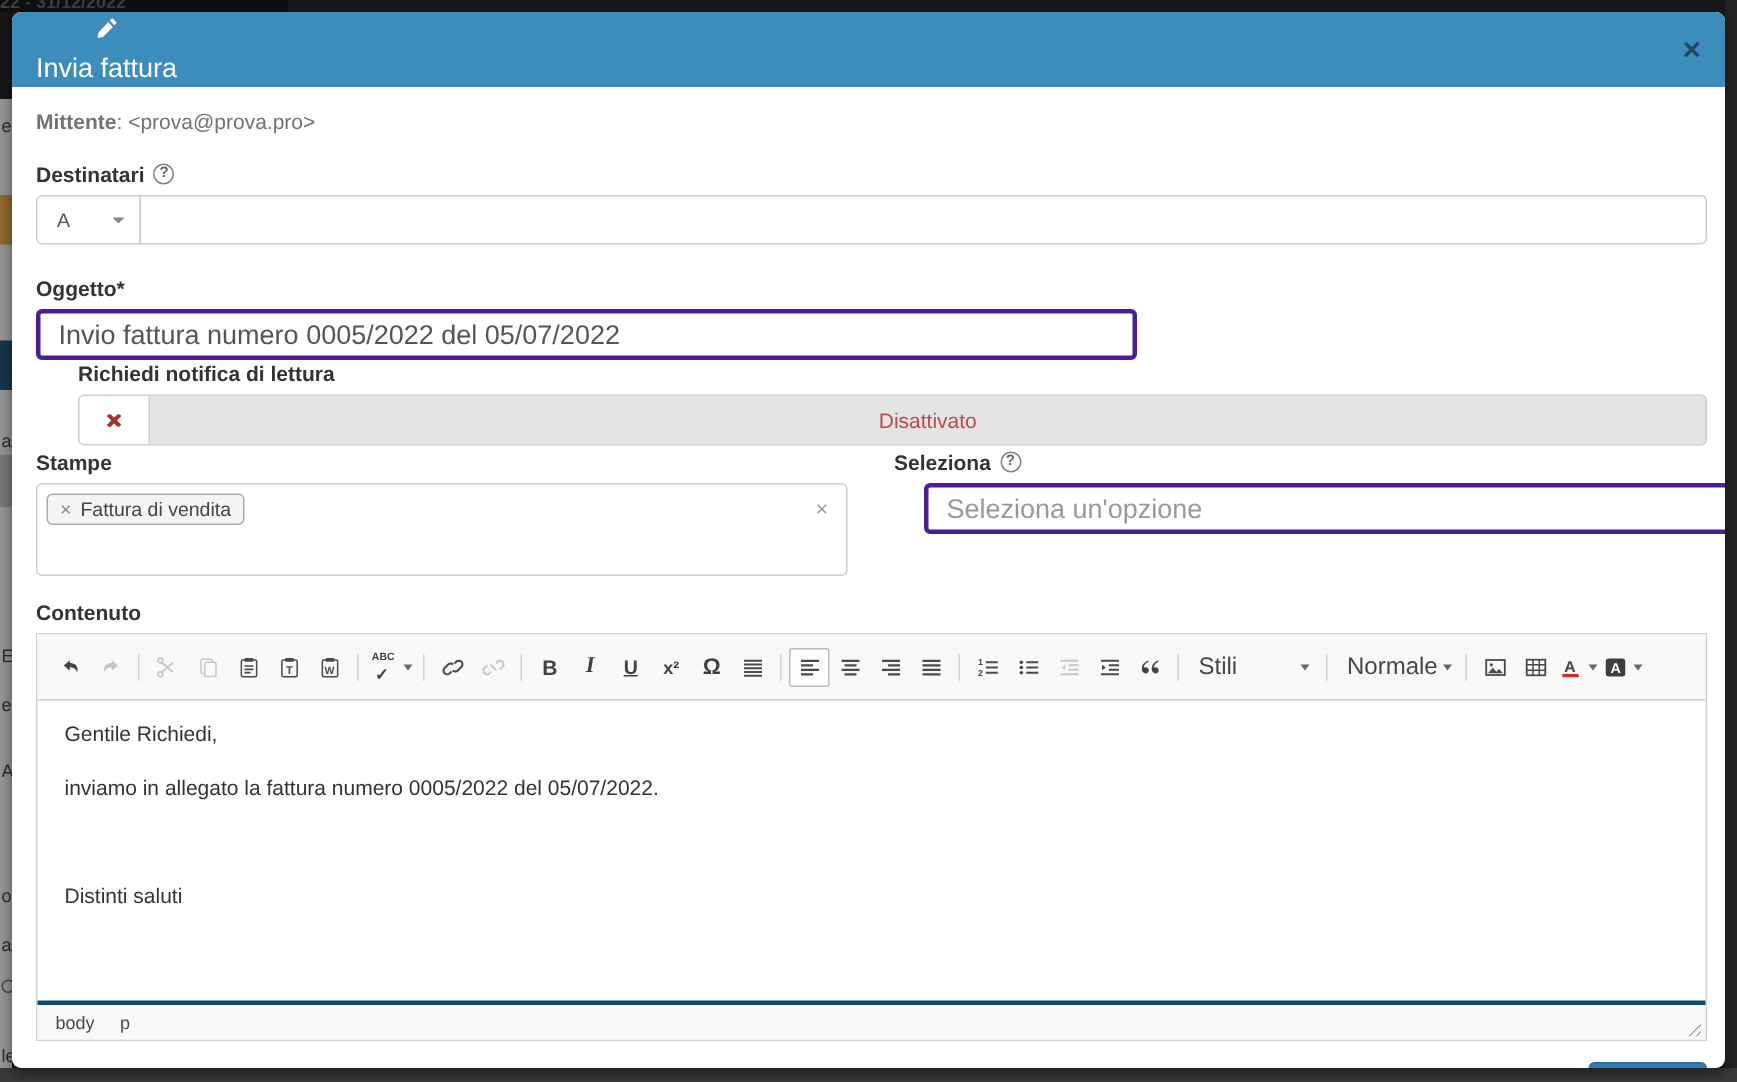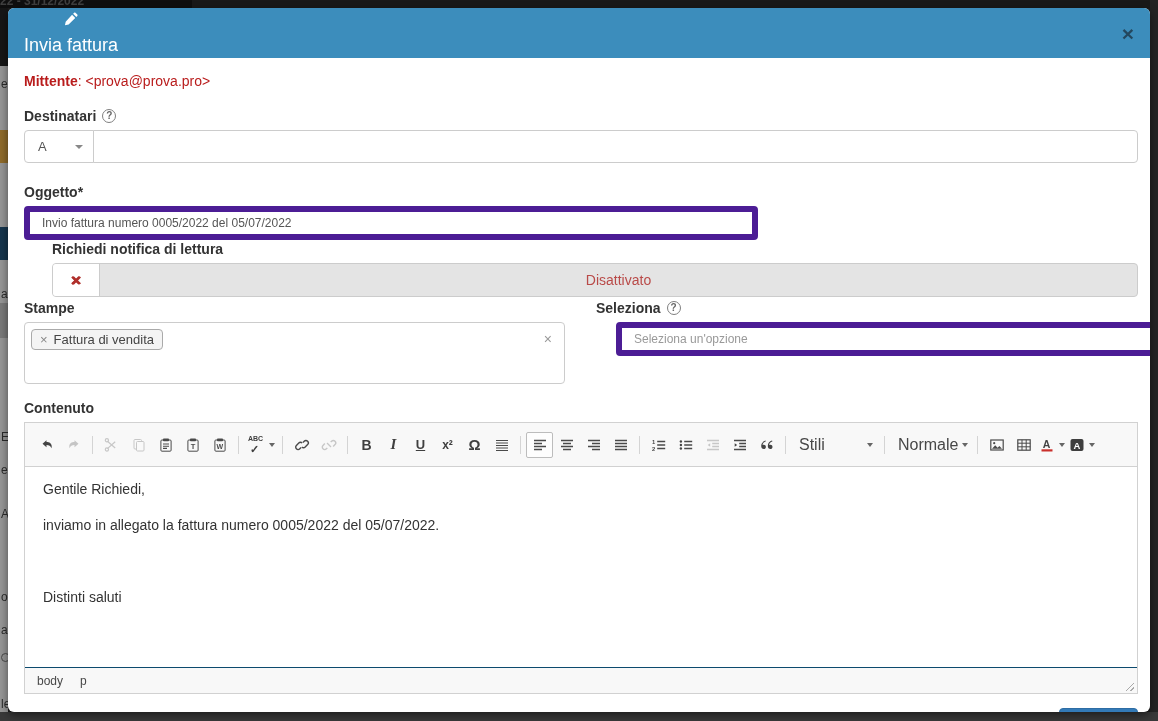--- a/index.html
+++ b/index.html
@@ -30,7 +30,7 @@
   .close-btn { margin-left:auto; font-size:21px; font-weight:bold; color:#17222c; opacity:.65; line-height:1; cursor:pointer; }
   .modal-body { padding:14px 12px 12px 16px; }
 
-  .sender-line { font-size:14px; color:#b91c1c; margin:0 0 16px; line-height:19px; }
+  .sender-line { font-size:14px; color:#737373; margin:0 0 16px; line-height:19px; }
   .sender-line b { font-weight:700; }
 
   .lbl { display:flex; align-items:center; gap:6px; font-size:14px; font-weight:700; color:#333; margin-bottom:5px; line-height:18px; }

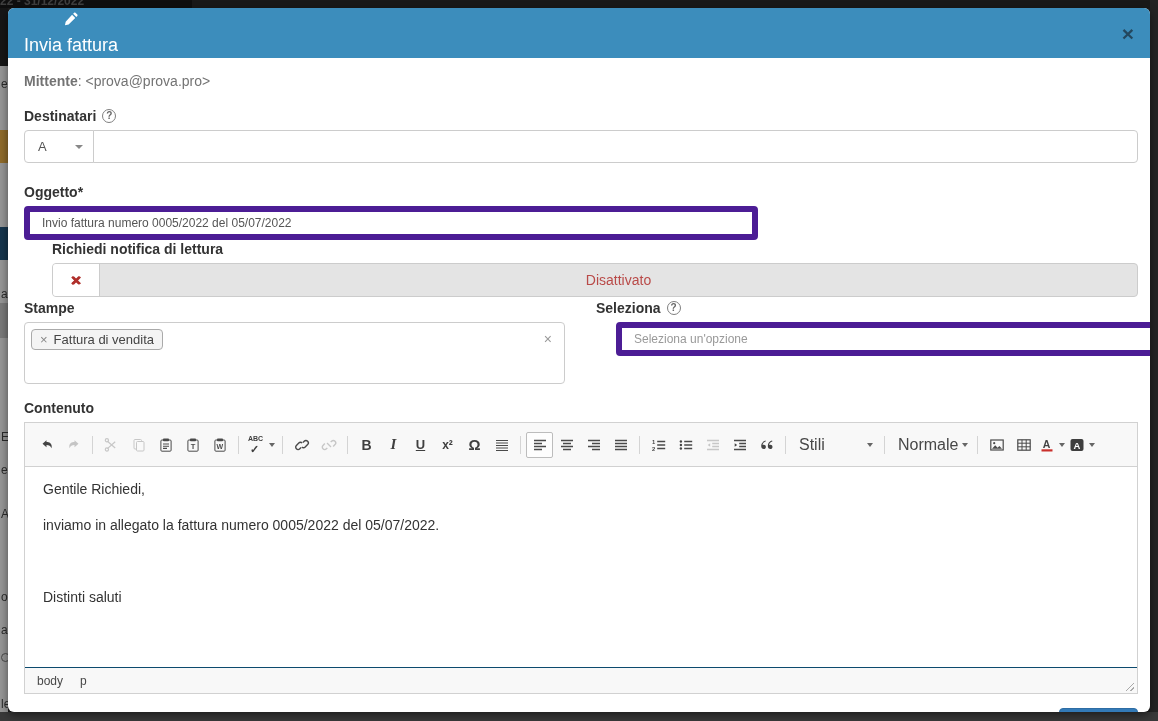--- a/index.html
+++ b/index.html
@@ -50,7 +50,7 @@
   .row2 { display:flex; margin-bottom:2px;flex-direction:column; }
   .col-subject { width:734px; }
   .col-notify { flex:1; margin-left:28px; }
-  .text-input { width:100%; height:34px; border:6px solid #4c1d95; border-radius:4px; padding:0 12px; font-size:12px; color:#555; outline:none; background:#fff; }
+  .text-input { width:100%; height:34px; border:3px solid #4c1d95; border-radius:4px; padding:0 12px; font-size:18px; color:#555; outline:none; background:#fff; }
 
   
   .toggle { display:flex; height:34px; border:1px solid #ccc; border-radius:4px; overflow:hidden; cursor:pointer; background:#e4e4e4; }

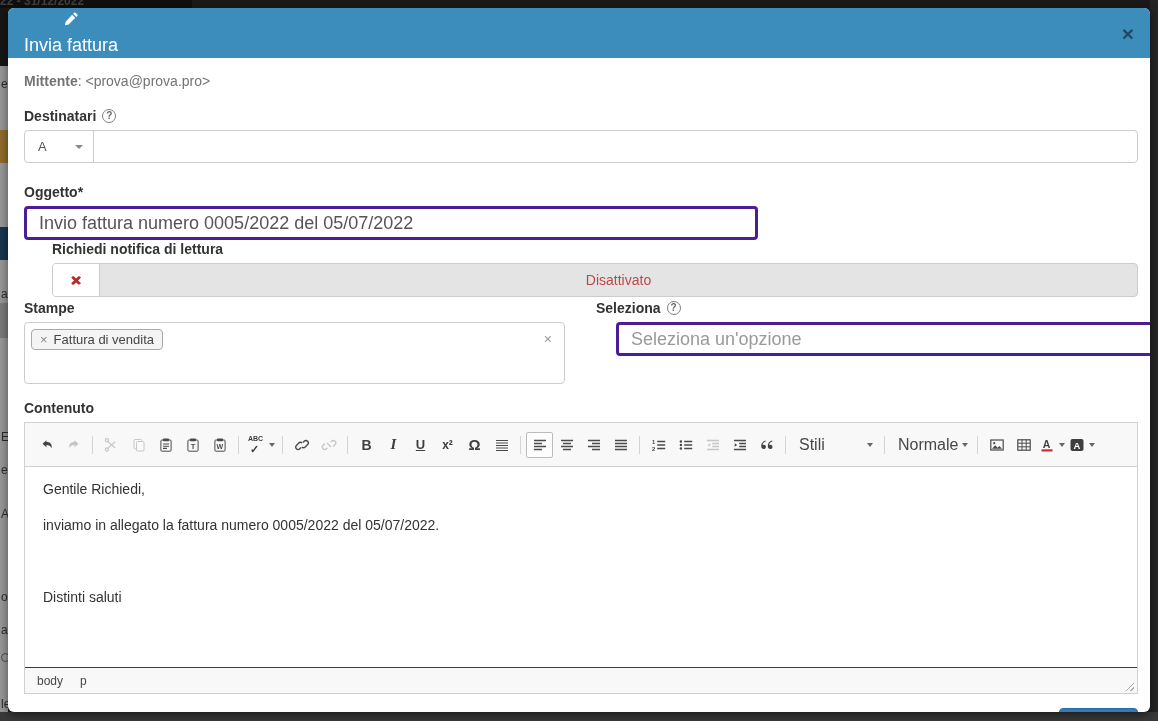--- a/index.html
+++ b/index.html
@@ -92,7 +92,7 @@
 
   .ed-content { height:200px; padding:13px 18px 0; font-size:14px; color:#333; overflow:hidden; cursor:text; }
   .ed-content p { margin:0 0 17px; line-height:19px; }
-  .ed-path { position:relative; display:flex; align-items:center; gap:17px; height:26px; background:#f8f8f8; border-top:1px solid #0c4a6e; padding:0 12px; font-size:12px; color:#484848; }
+  .ed-path { position:relative; display:flex; align-items:center; gap:17px; height:26px; background:#f8f8f8; border-top:3px solid #0c4a6e; padding:0 12px; font-size:12px; color:#484848; }
   .ed-path span { cursor:pointer; }
   .grip { position:absolute; right:3px; bottom:2px; width:11px; height:11px;
           background:repeating-linear-gradient(-45deg, transparent 0 2px, #a9a9a9 2px 3px);

